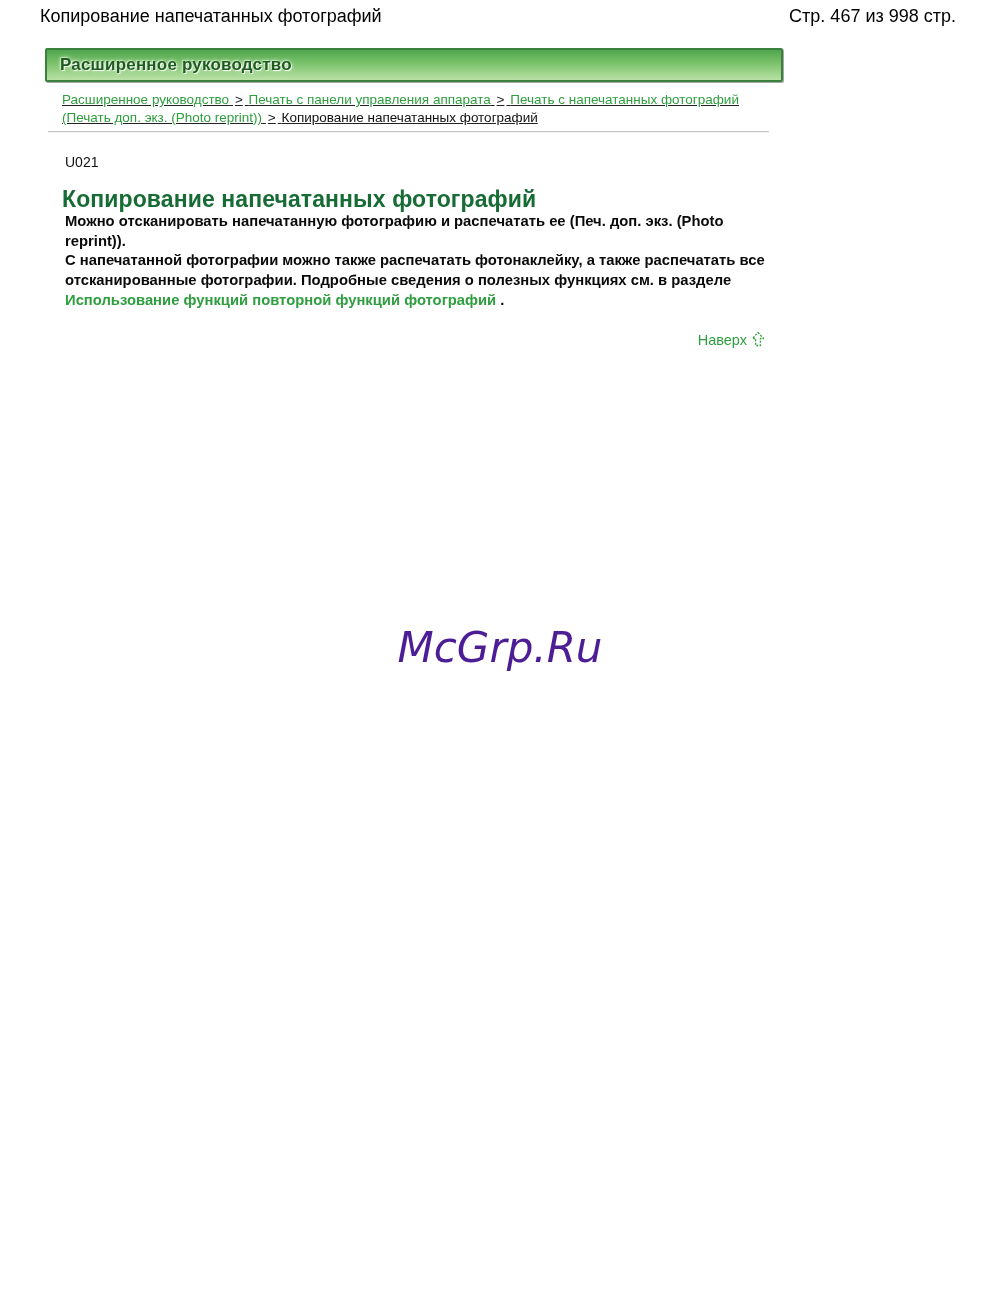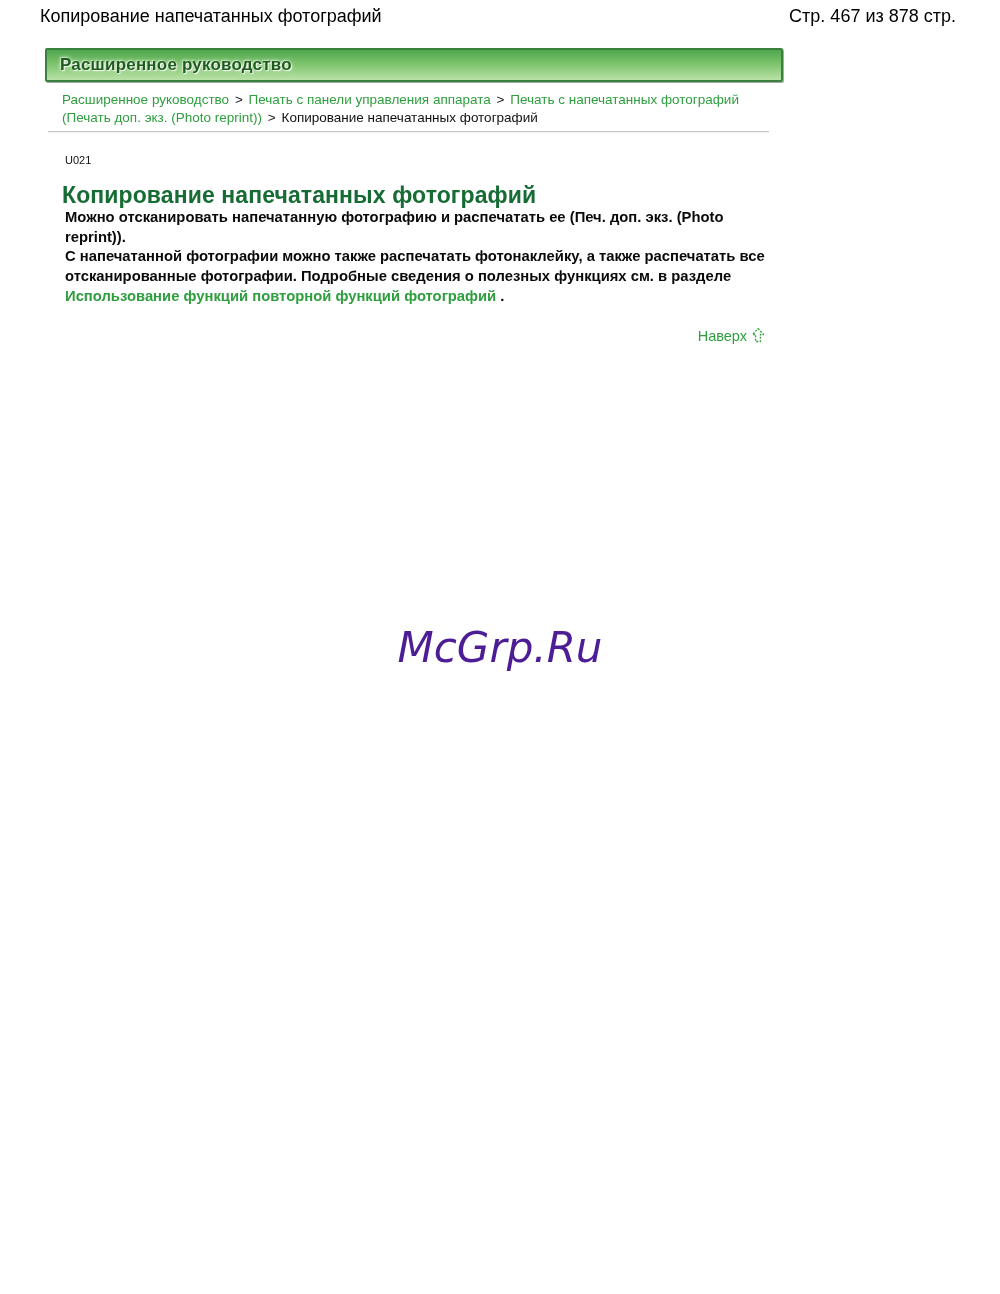--- a/index.html
+++ b/index.html
@@ -122,7 +122,7 @@
 
 <header class="top-header">
   <span>Копирование напечатанных фотографий</span>
-  <span>Стр. 467 из 878 стр.</span>
+  <span>Стр. 467 из 998 стр.</span>
 </header>
 
 <div class="banner">

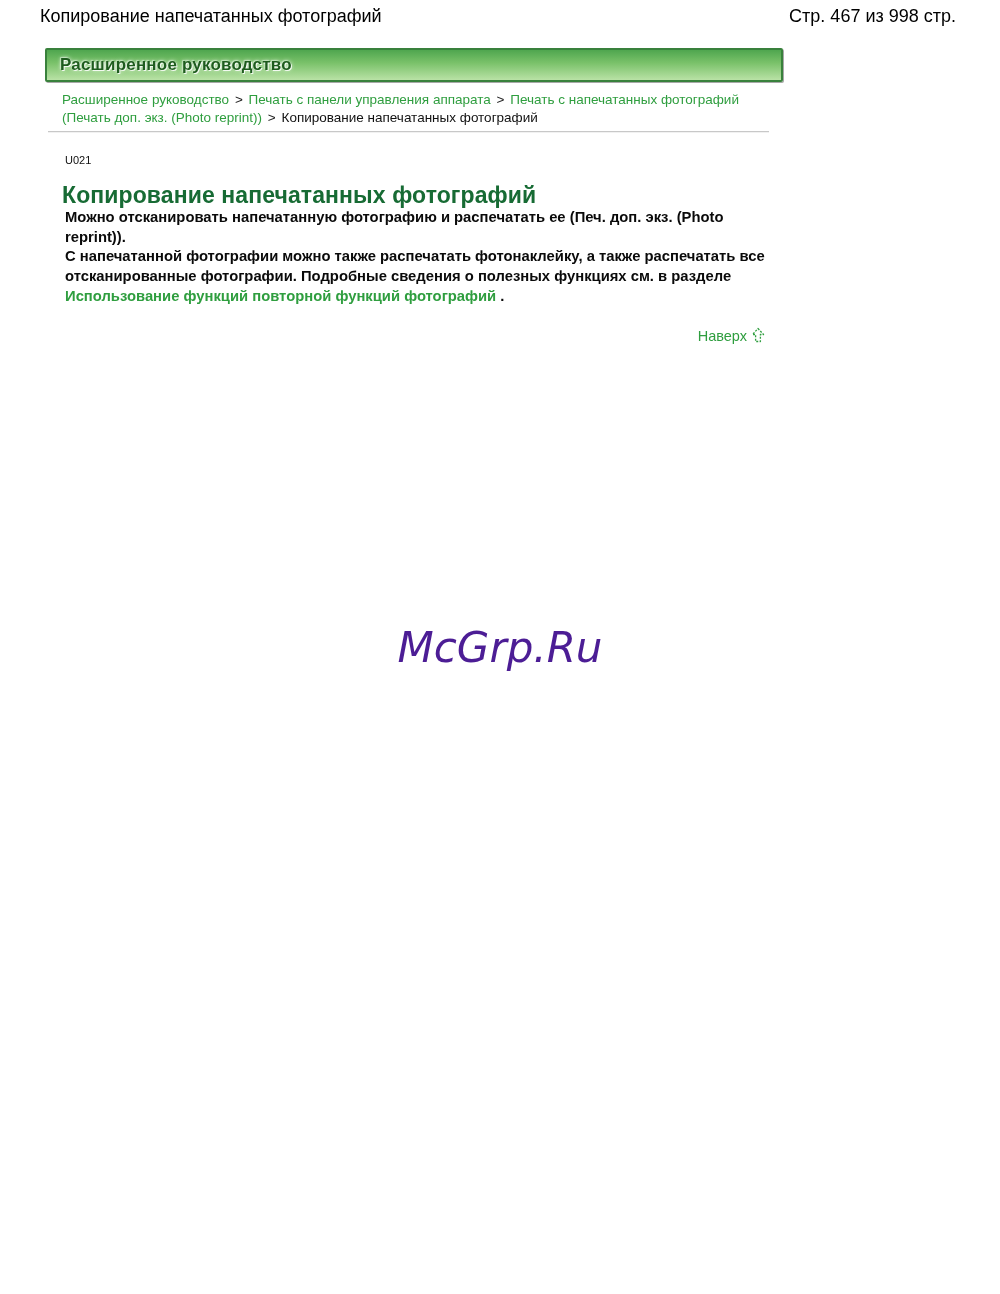--- a/index.html
+++ b/index.html
@@ -45,6 +45,7 @@
     font-size: 13.5px;
     line-height: 17.5px;
     color: #222;
+    text-decoration: underline;
   }
   .breadcrumb a {
     color: #2f9e3f;

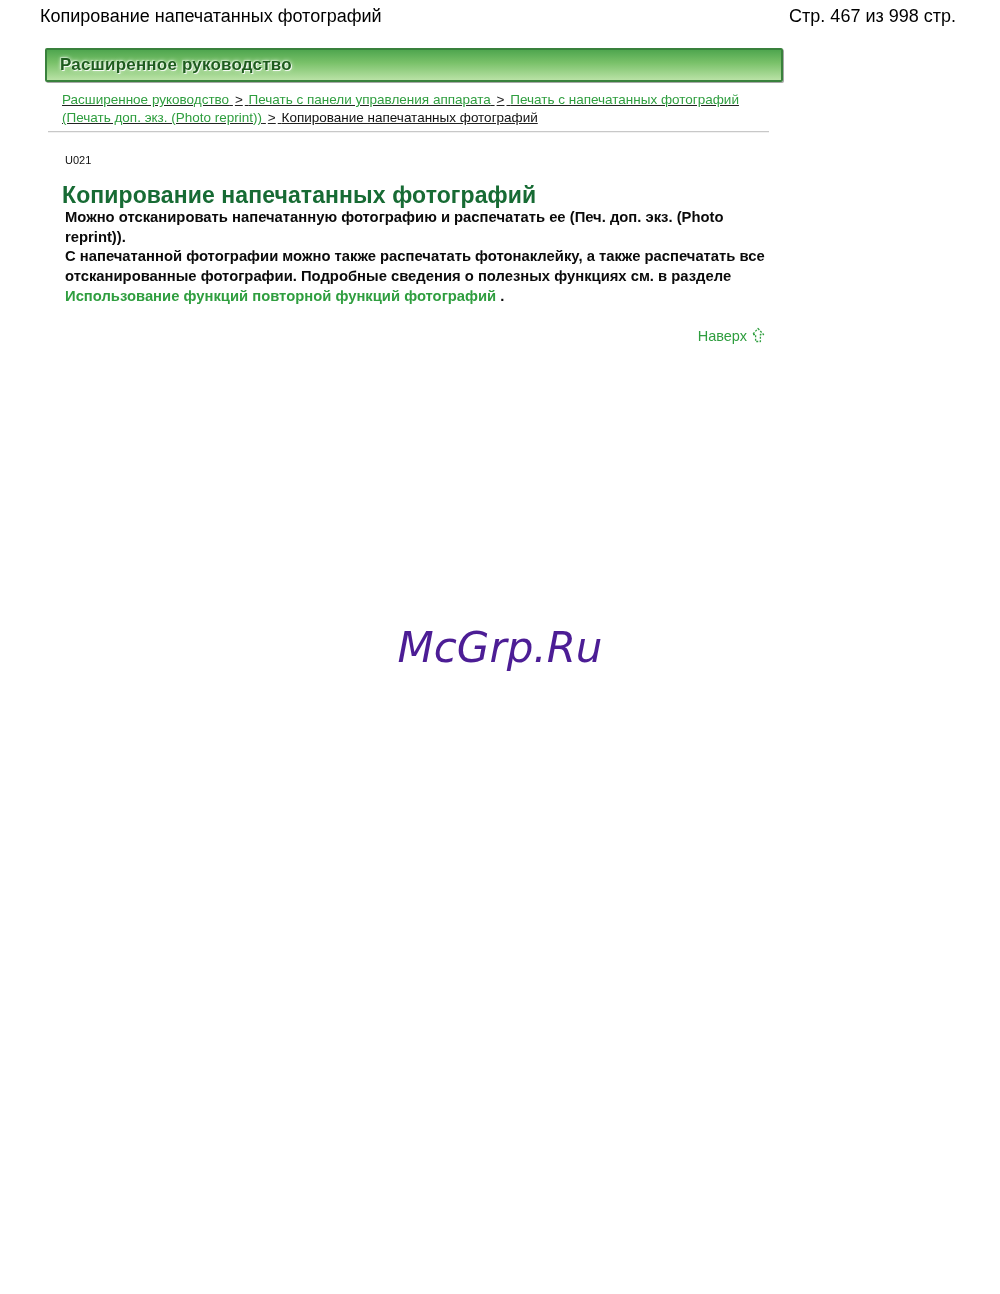--- a/index.html
+++ b/index.html
@@ -65,7 +65,7 @@
   .content { margin-left: 65px; width: 700px; }
   .code {
     margin-top: 21px;
-    font-size: 11px;
+    font-size: 14px;
     color: #111;
   }
   h1.page-title {

